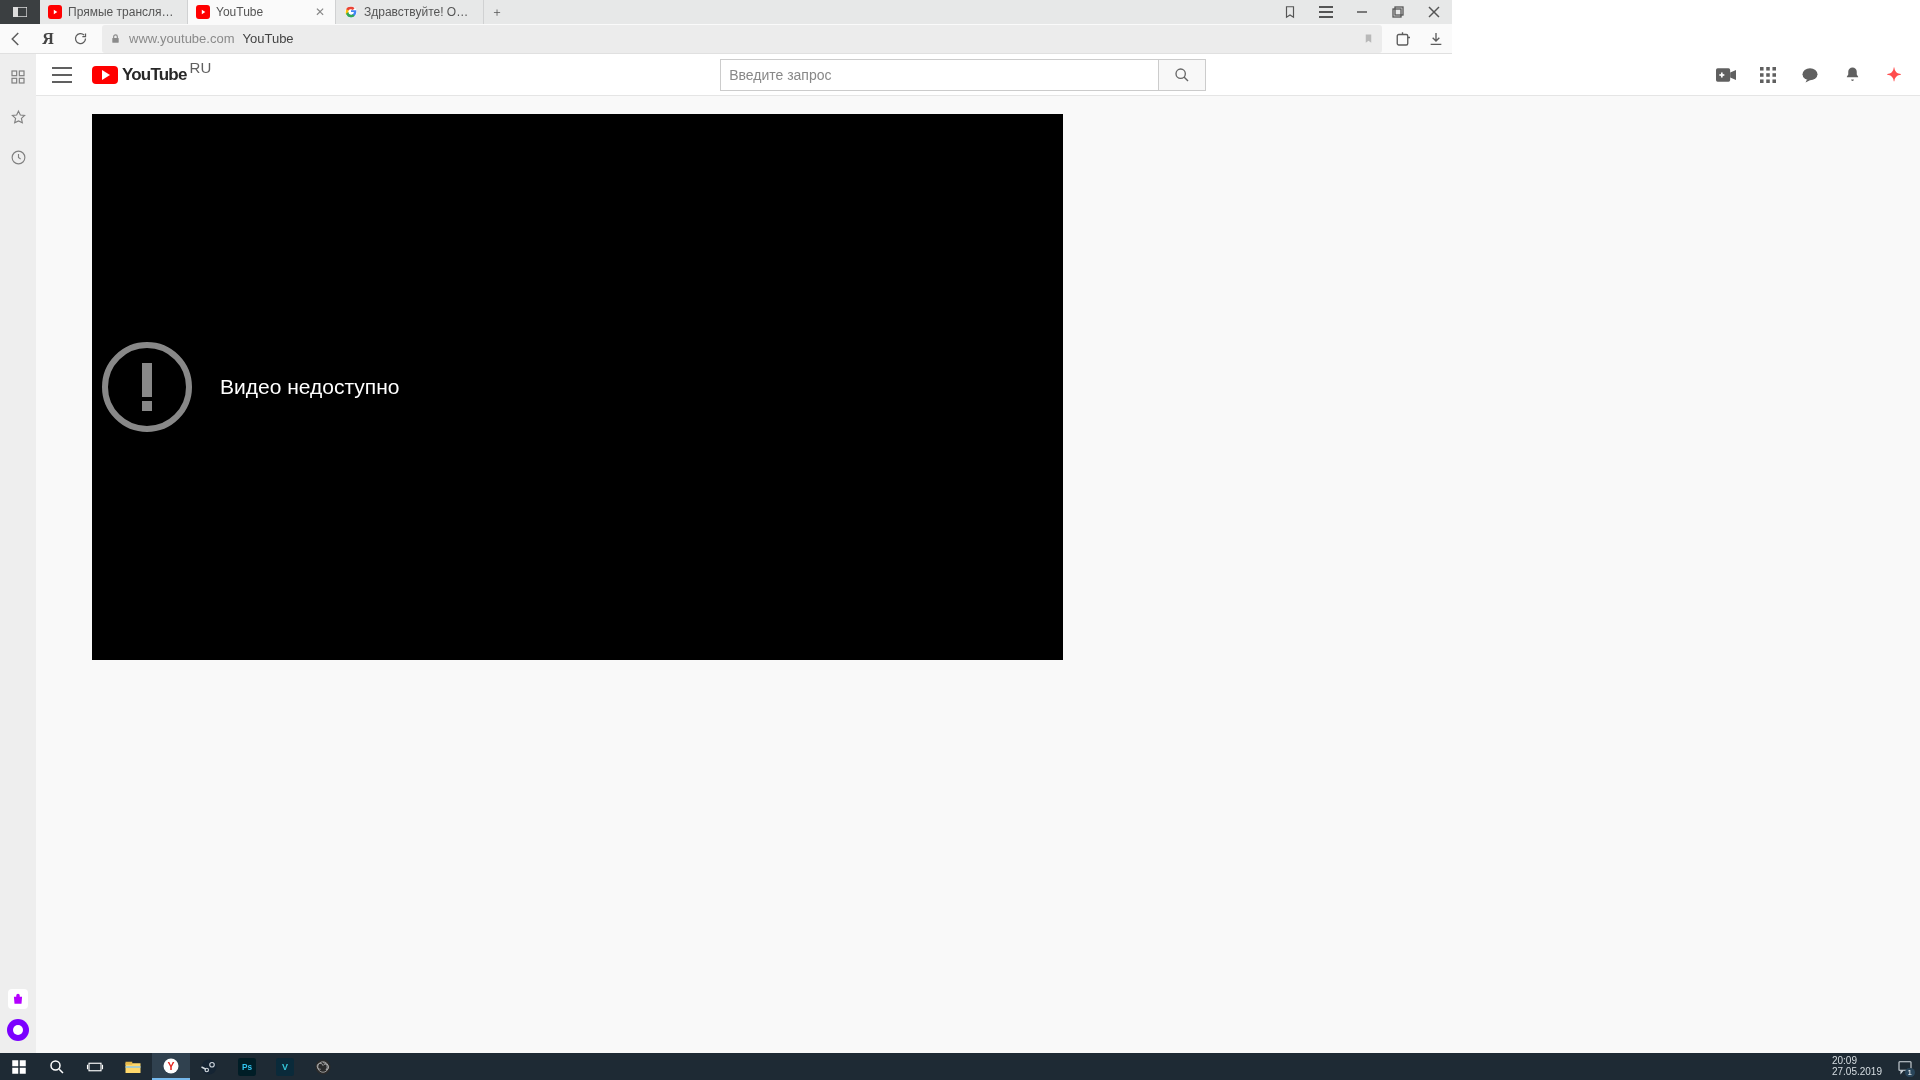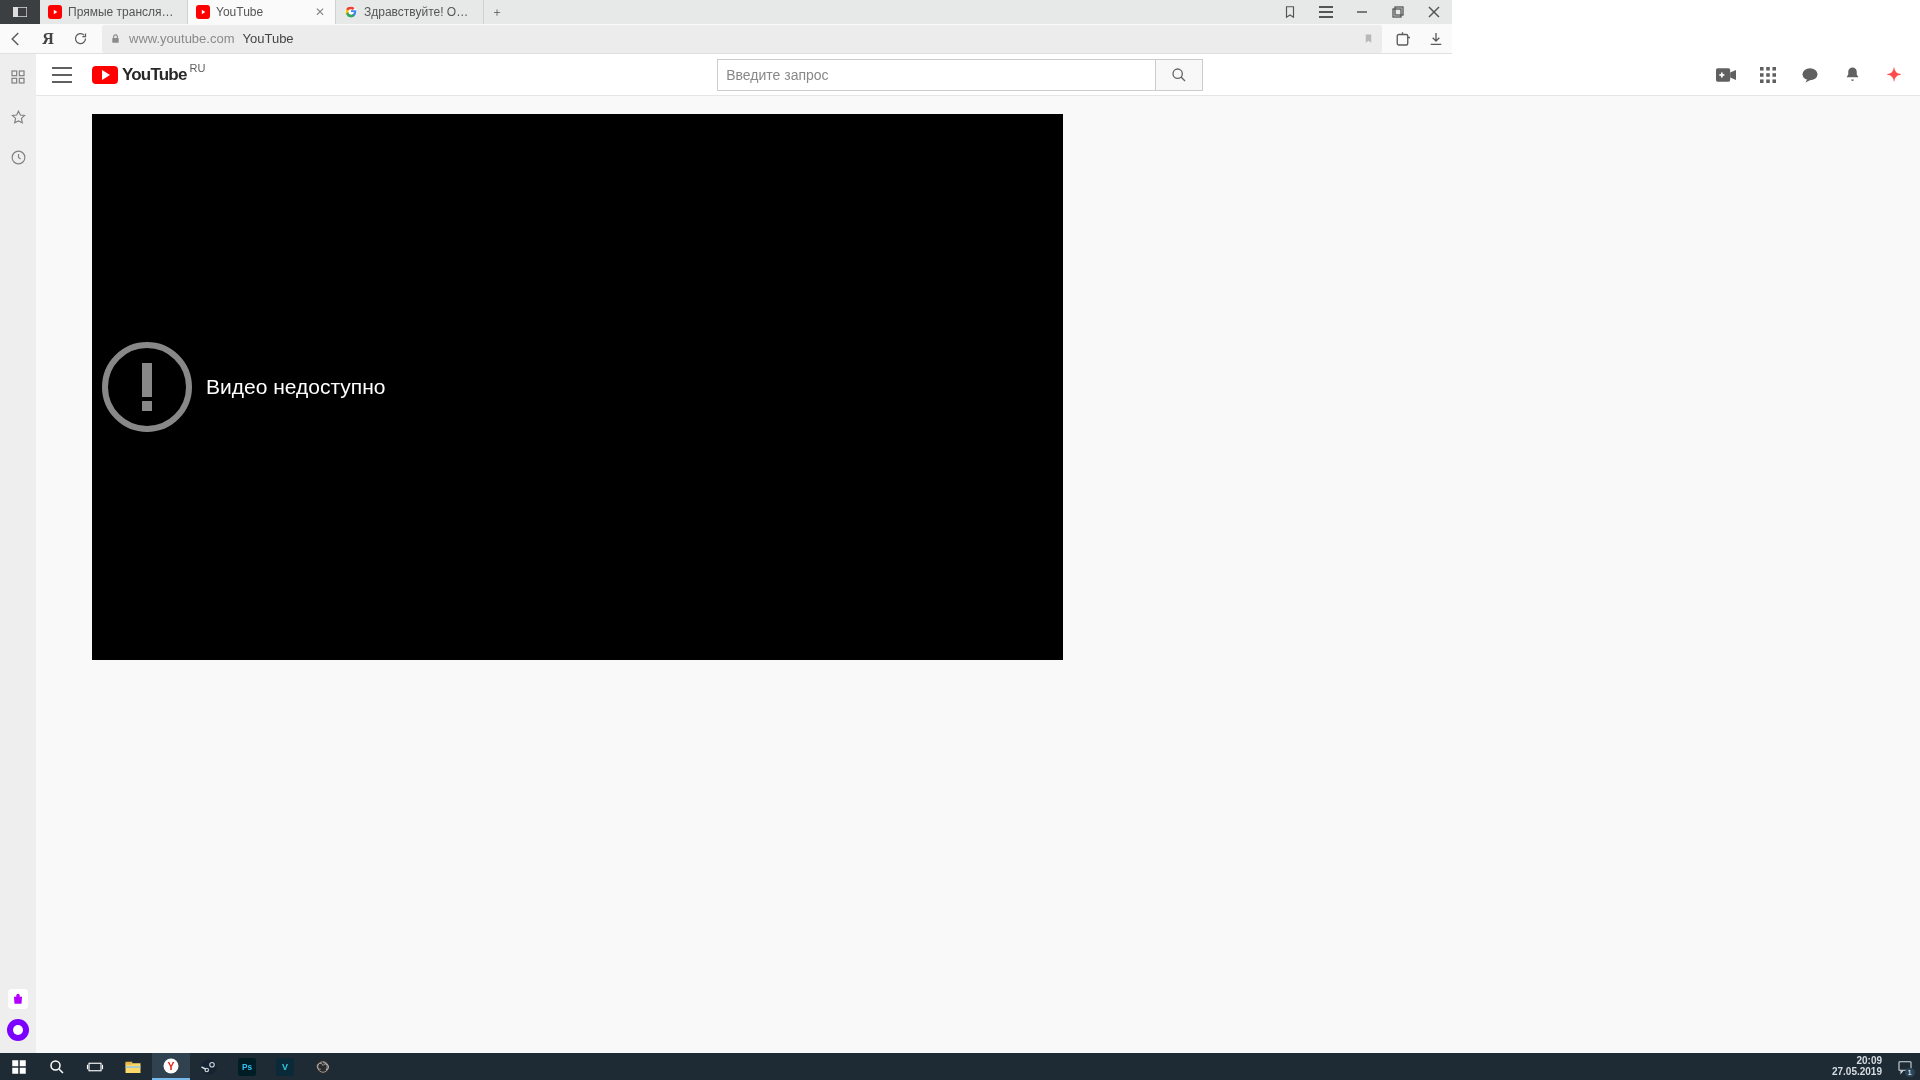--- a/index.html
+++ b/index.html
@@ -48,7 +48,7 @@
 .ytlogo .play { width: 26px; height: 18px; background: #ff0000; border-radius: 4px; position: relative; }
 .ytlogo .play::after { content: ""; position: absolute; left: 10px; top: 4px; border: 5px solid transparent; border-left: 8px solid #fff; }
 .ytlogo .word { font-weight: 700; font-size: 17px; letter-spacing: -0.8px; font-family: Arial, sans-serif; color: #282828; margin-left: 2px; }
-.ytlogo .sup { font-size: 11px; color: #606060; position: relative; top: -7px; left: 1px; }
+.ytlogo .sup { font-size: 15px; color: #606060; position: relative; top: -7px; left: 1px; }
 .ythdr .mid { flex: 1; display: flex; justify-content: center; }
 .ytsearch { display: flex; width: 486px; height: 32px; }
 .ytsearch input { flex: 1; border: 1px solid #ccc; border-right: none; padding: 2px 8px; font-size: 14px; outline: none; background: #fff; }

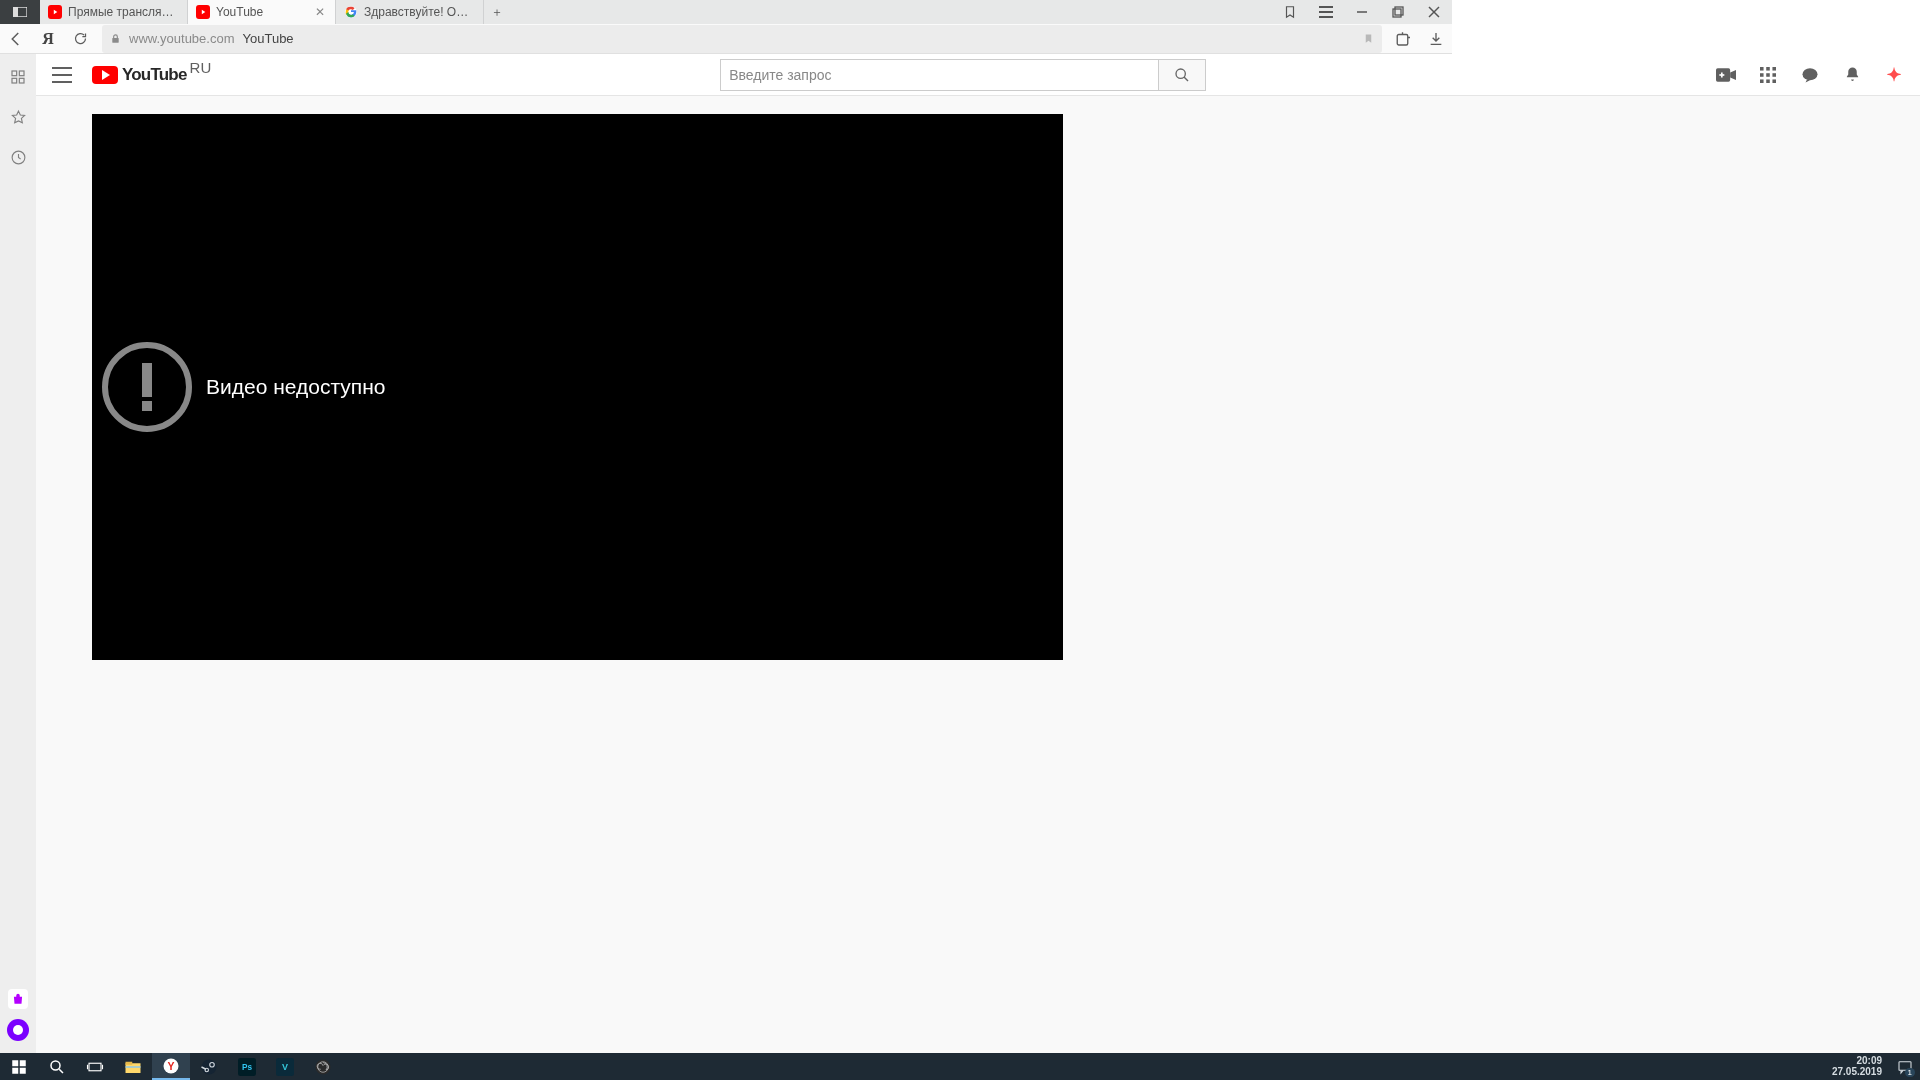--- a/index.html
+++ b/index.html
@@ -60,7 +60,7 @@
 
 
 .ytbody { flex: 1; background: #f9f9f9; padding: 18px 56px; overflow: hidden; }
-.player { width: 971px; height: 546px; background: #000; display: flex; align-items: center; padding-left: 10px; gap: 14px; }
+.player { width: 971px; height: 546px; background: #000; display: flex; align-items: center; padding-left: 10px; gap: 28px; }
 .errcircle { width: 90px; height: 90px; border: 6px solid #888; border-radius: 50%; display: flex; flex-direction: column; align-items: center; justify-content: center; gap: 4px; }
 .errcircle .bar { width: 10px; height: 34px; background: #888; }
 .errcircle .dot { width: 10px; height: 10px; background: #888; }

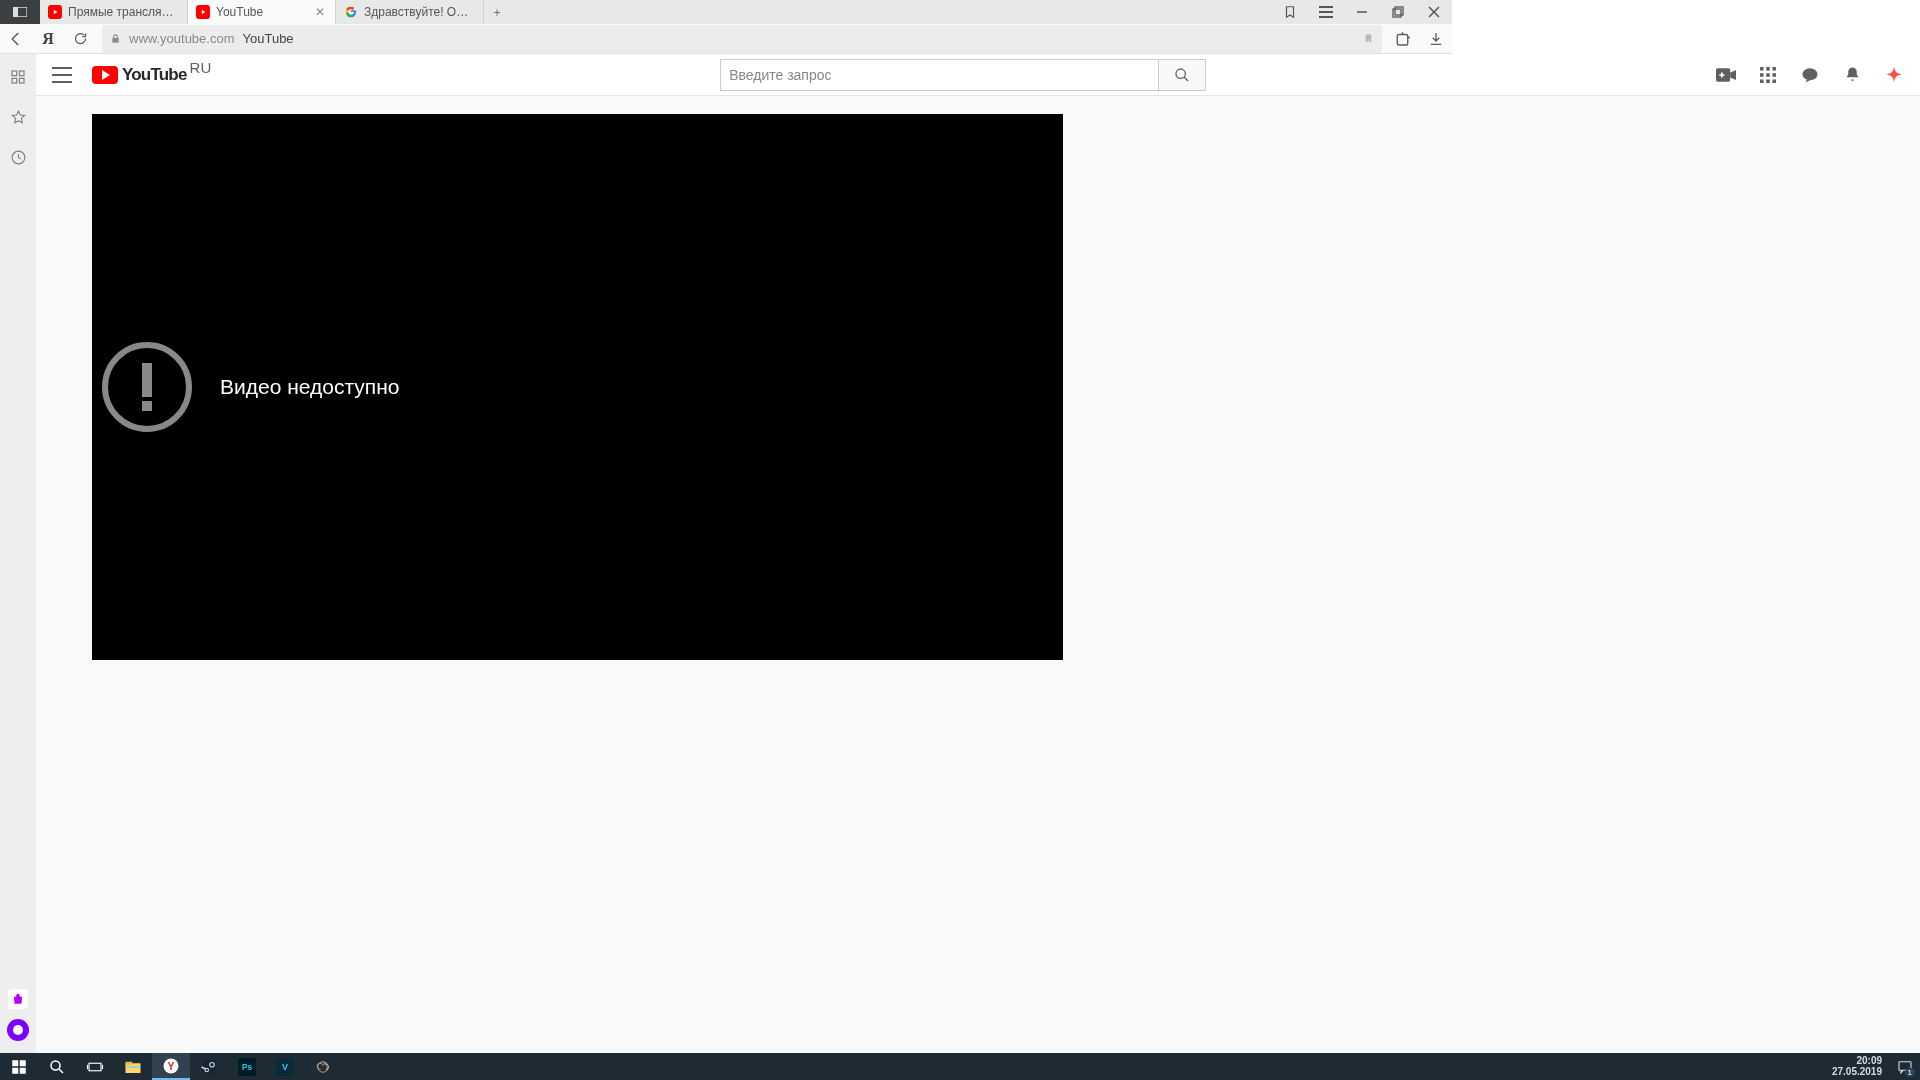--- a/index.html
+++ b/index.html
@@ -73,7 +73,7 @@
 .taskbar .appico { width: 18px; height: 18px; }
 .taskbar .spacer { flex: 1; }
 .taskbar .tray { display: flex; align-items: center; gap: 10px; padding: 0 6px; flex-direction: column; }
-.taskbar .clock { display: flex; flex-direction: column; align-items: flex-end; justify-content: center; padding: 0 8px; line-height: 1.05; font-size: 10px; font-weight: bold; }
+.taskbar .clock { display: flex; flex-direction: column; align-items: flex-start; justify-content: center; padding: 0 8px; line-height: 1.05; font-size: 10px; }
 .taskbar .notif { width: 30px; display: flex; align-items: center; justify-content: center; position: relative; }
 .taskbar .notif .badge { position: absolute; right: 5px; bottom: 3px; background: #29455a; color: #fff; font-size: 8px; border-radius: 6px; padding: 0 3px; }
 

